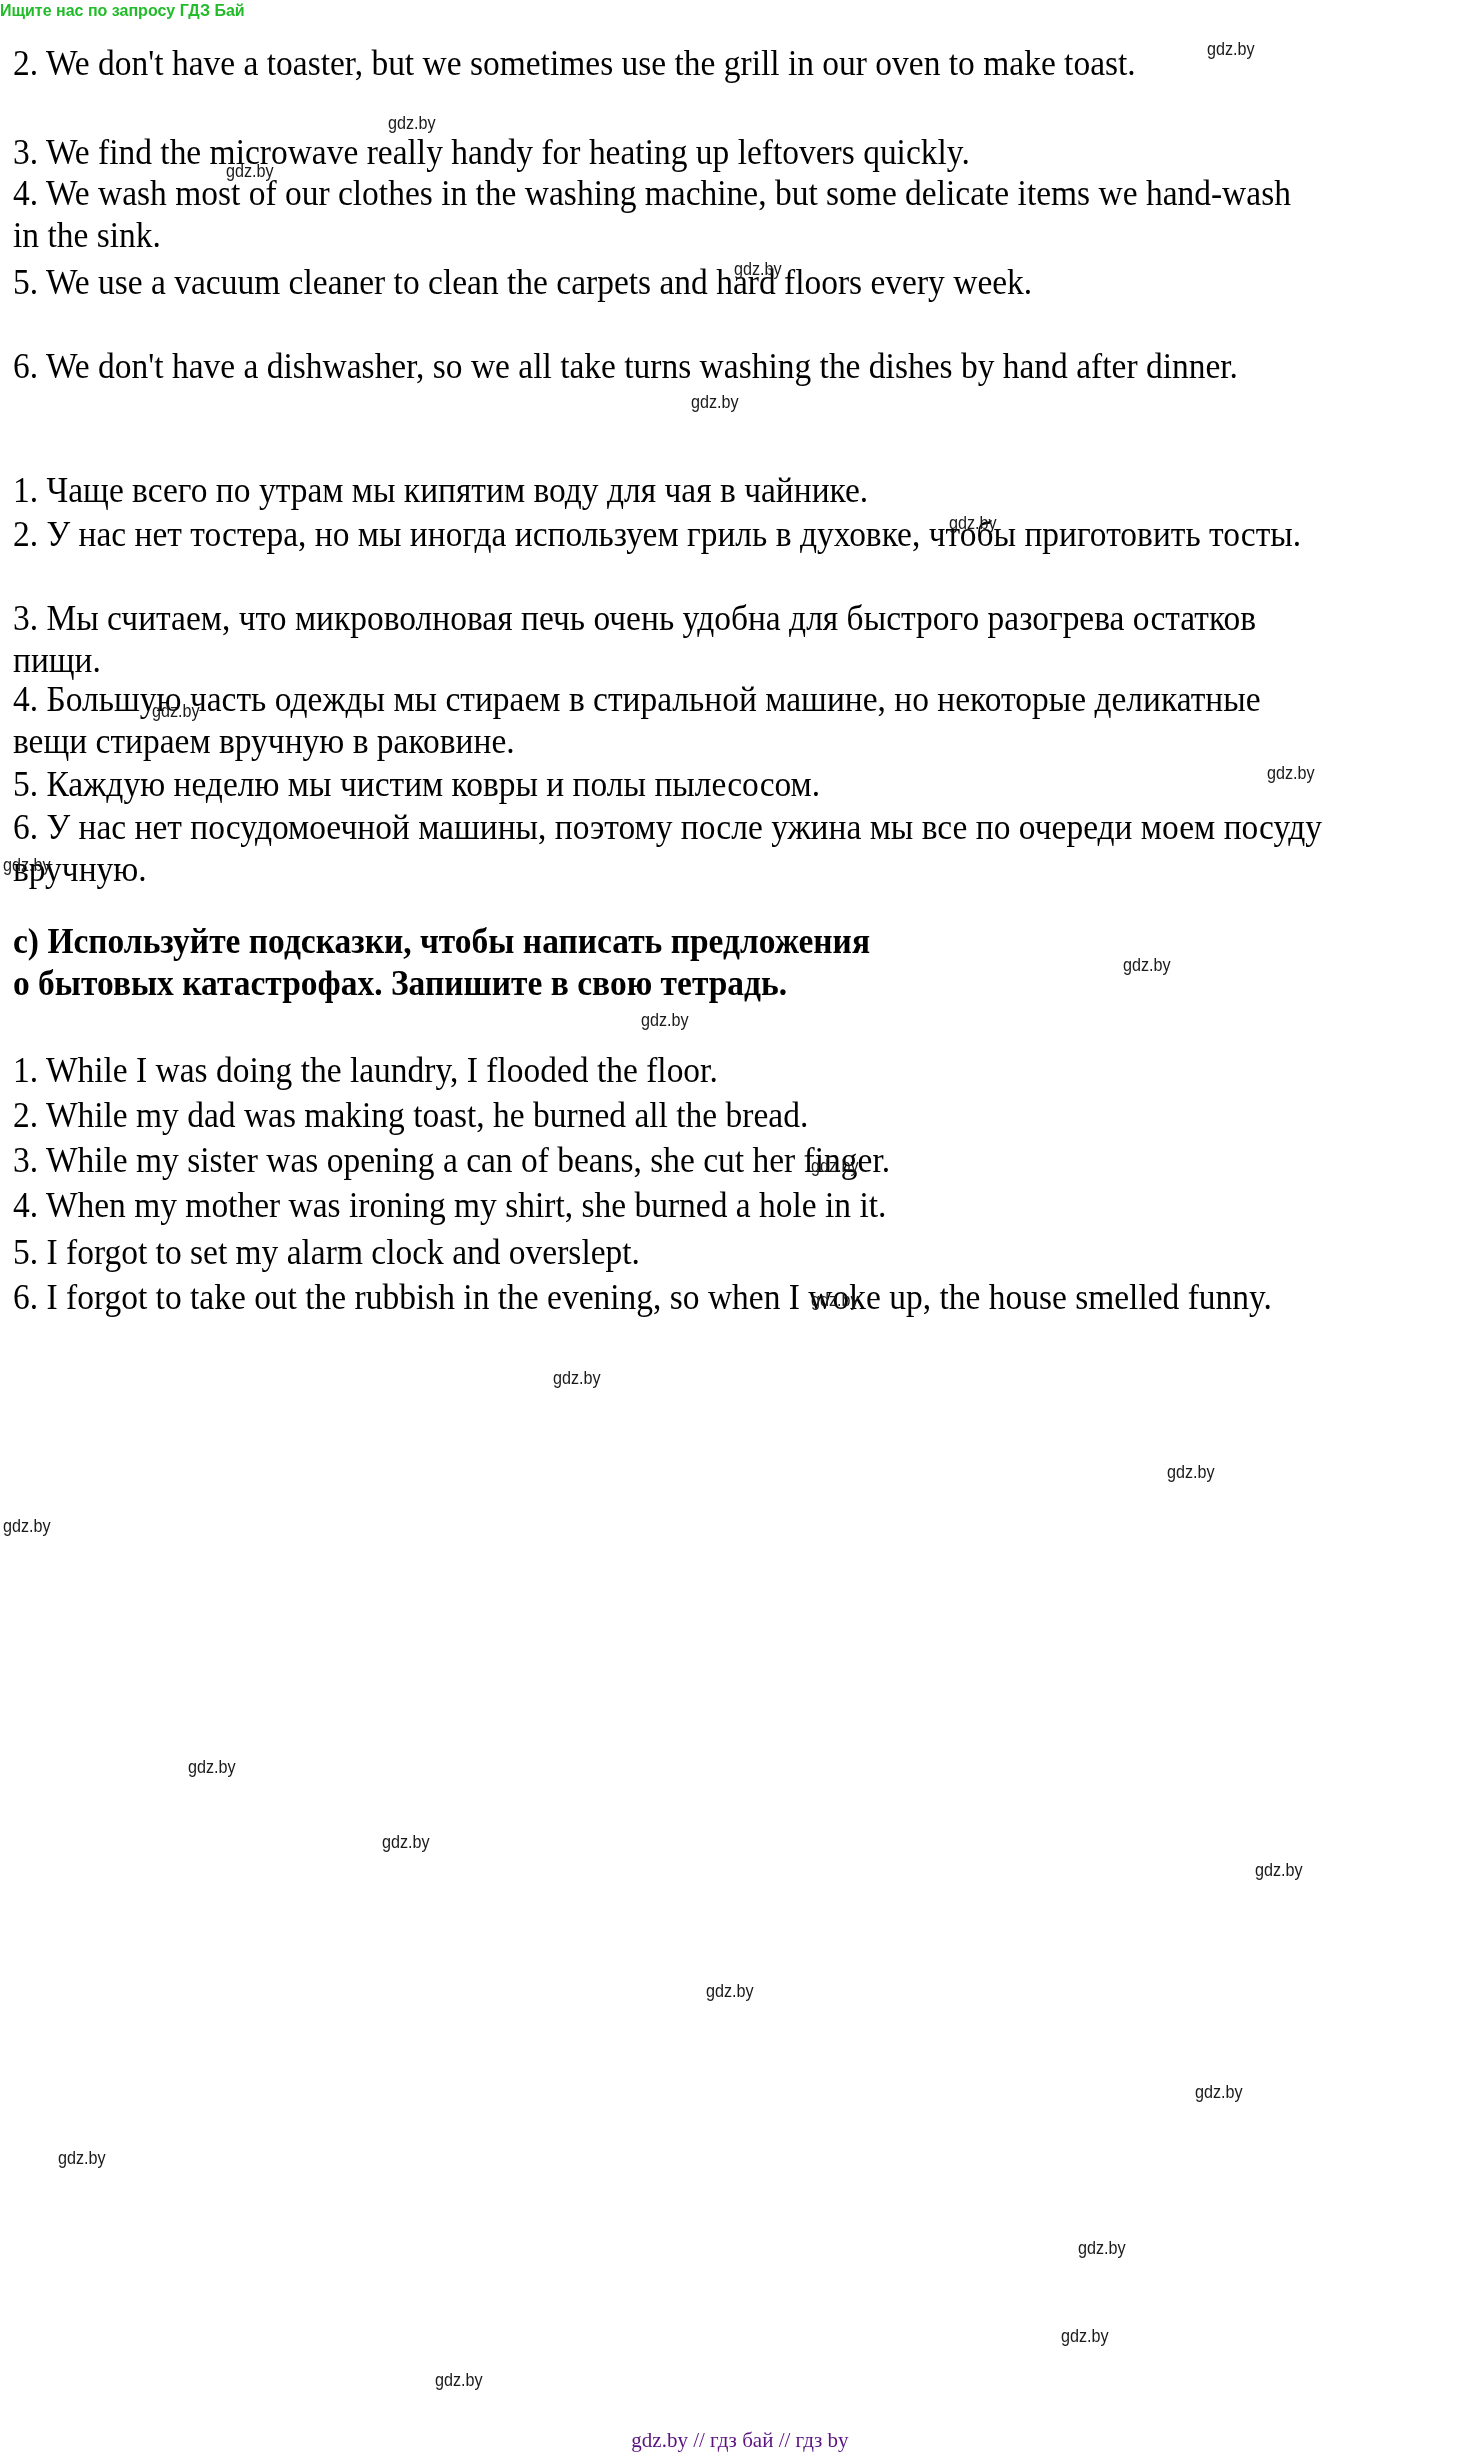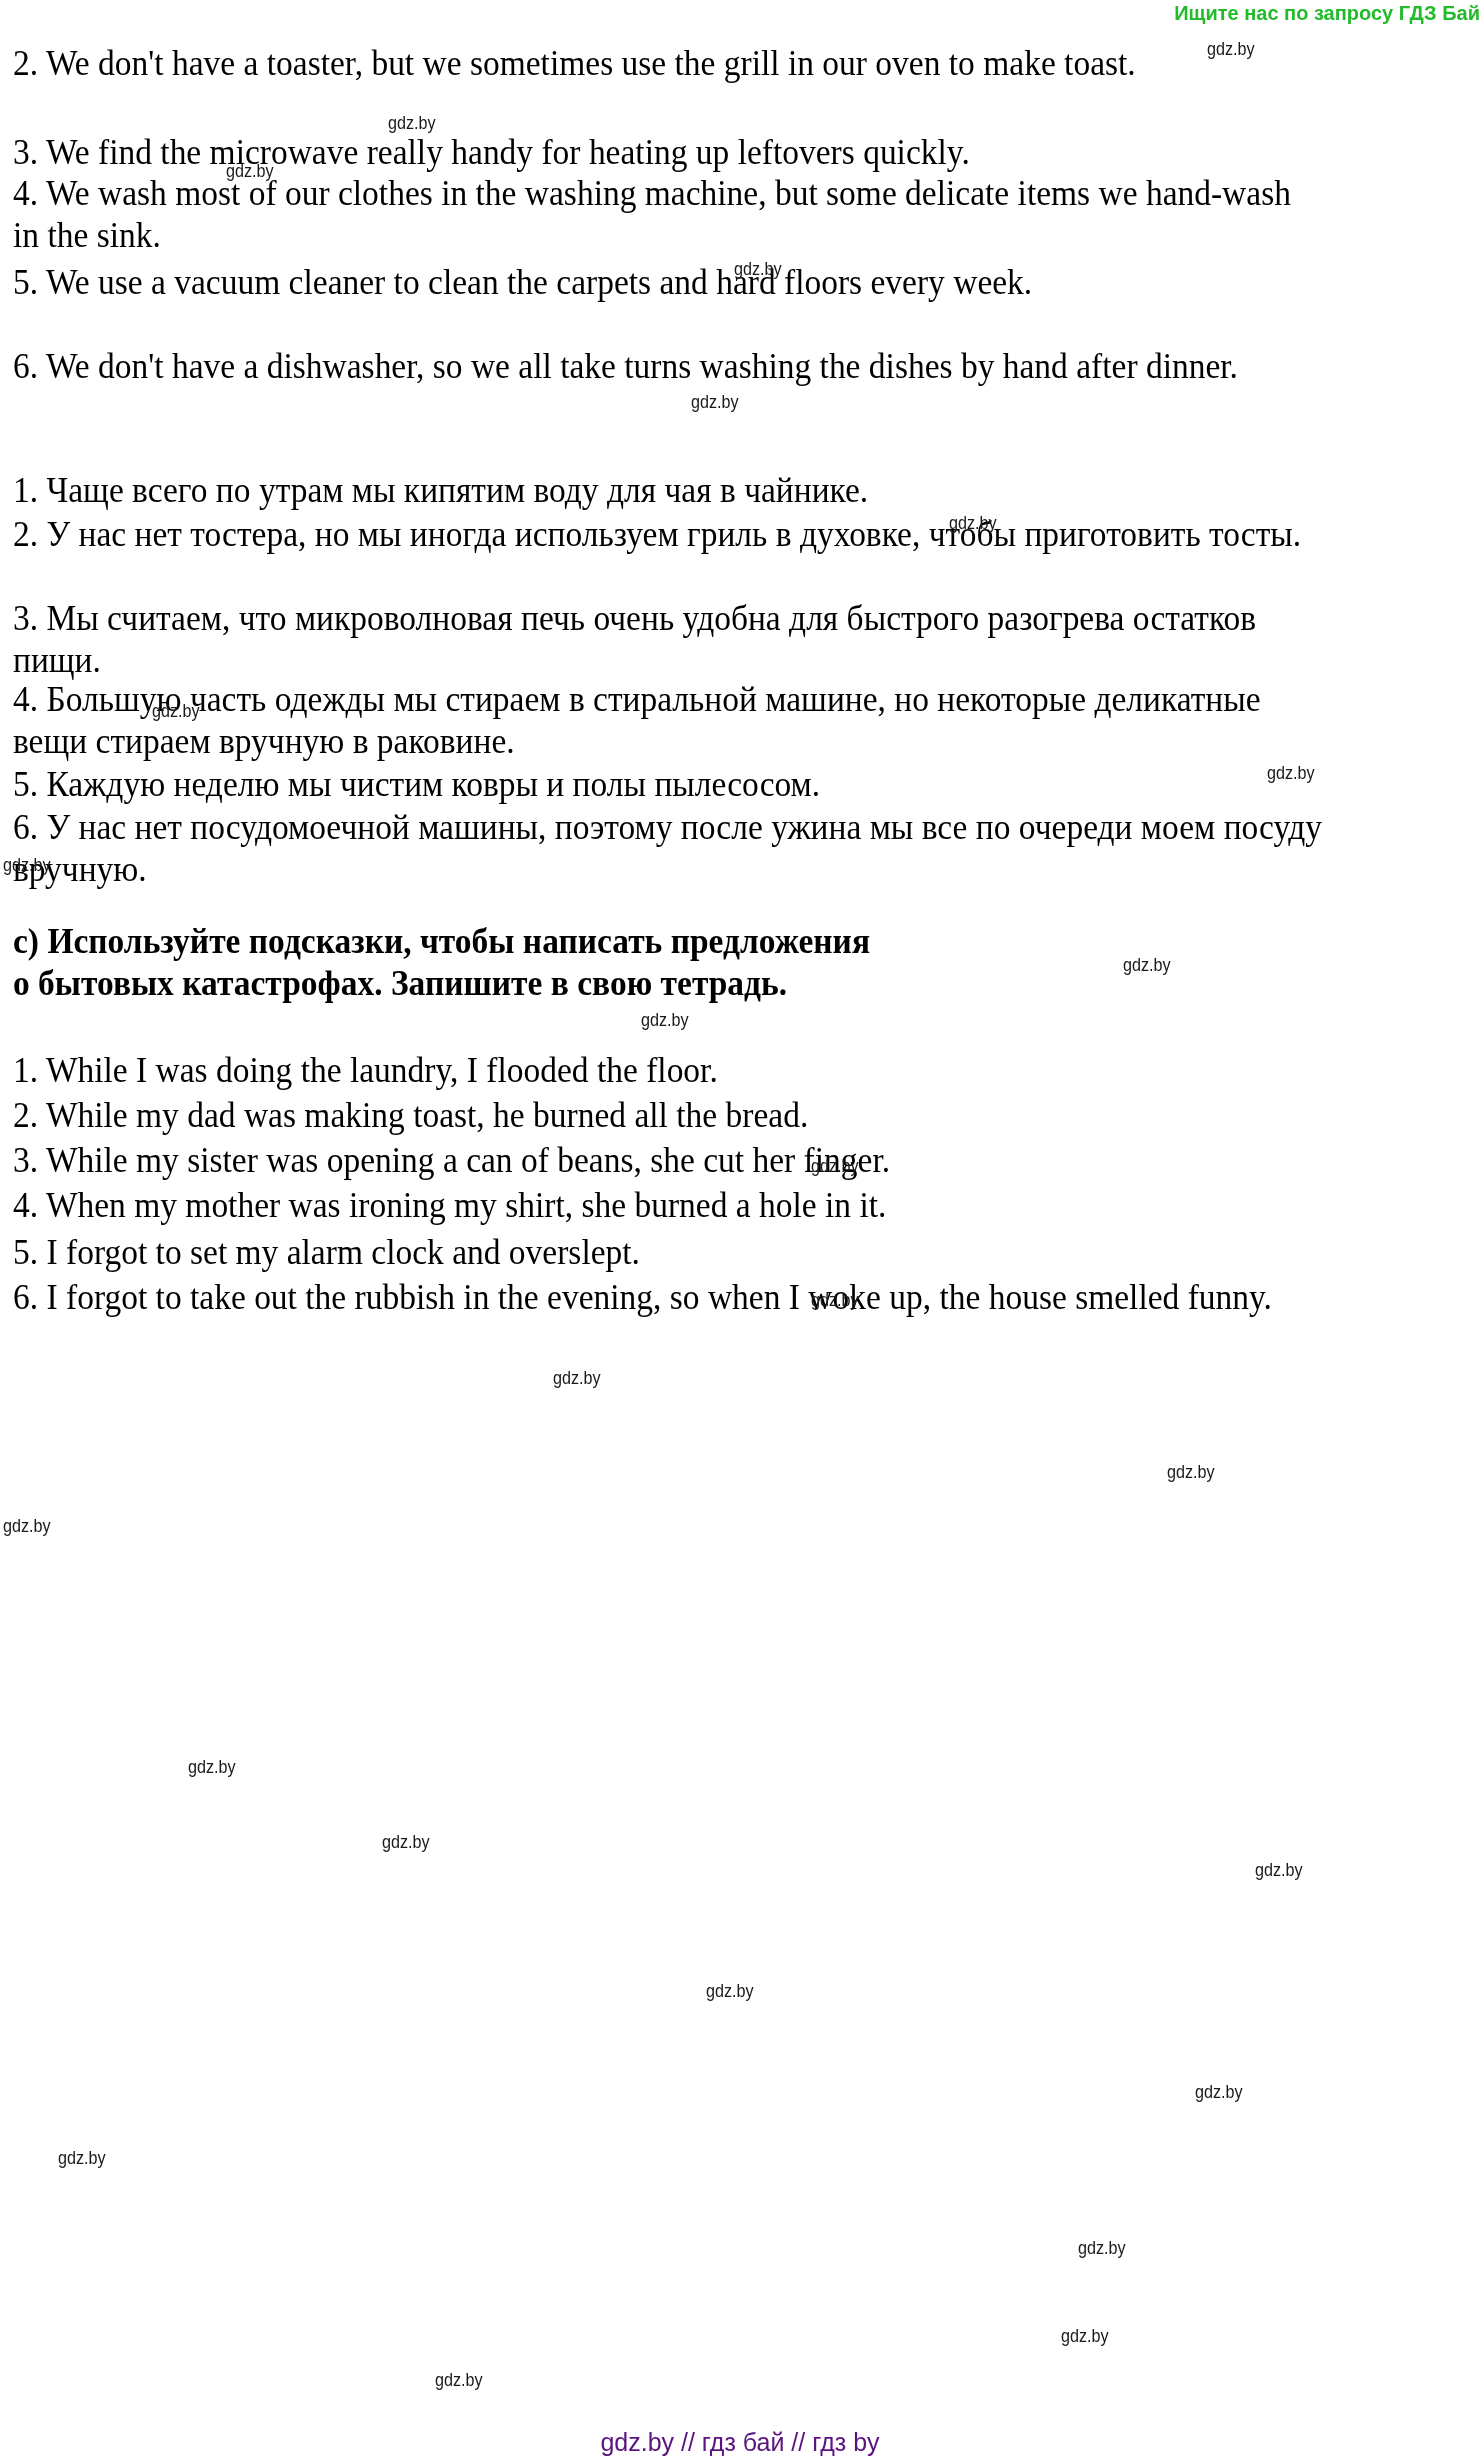--- a/index.html
+++ b/index.html
@@ -25,9 +25,9 @@
     top: 1.6px;
     left: 0;
     width: 1480px;
-    text-align: right;
+    text-align: left;
     font-family: "Liberation Sans", "DejaVu Sans", sans-serif;
-    font-size: 20px;
+    font-size: 16px;
     font-weight: bold;
     color: #22bb2a;
     letter-spacing: 0px;

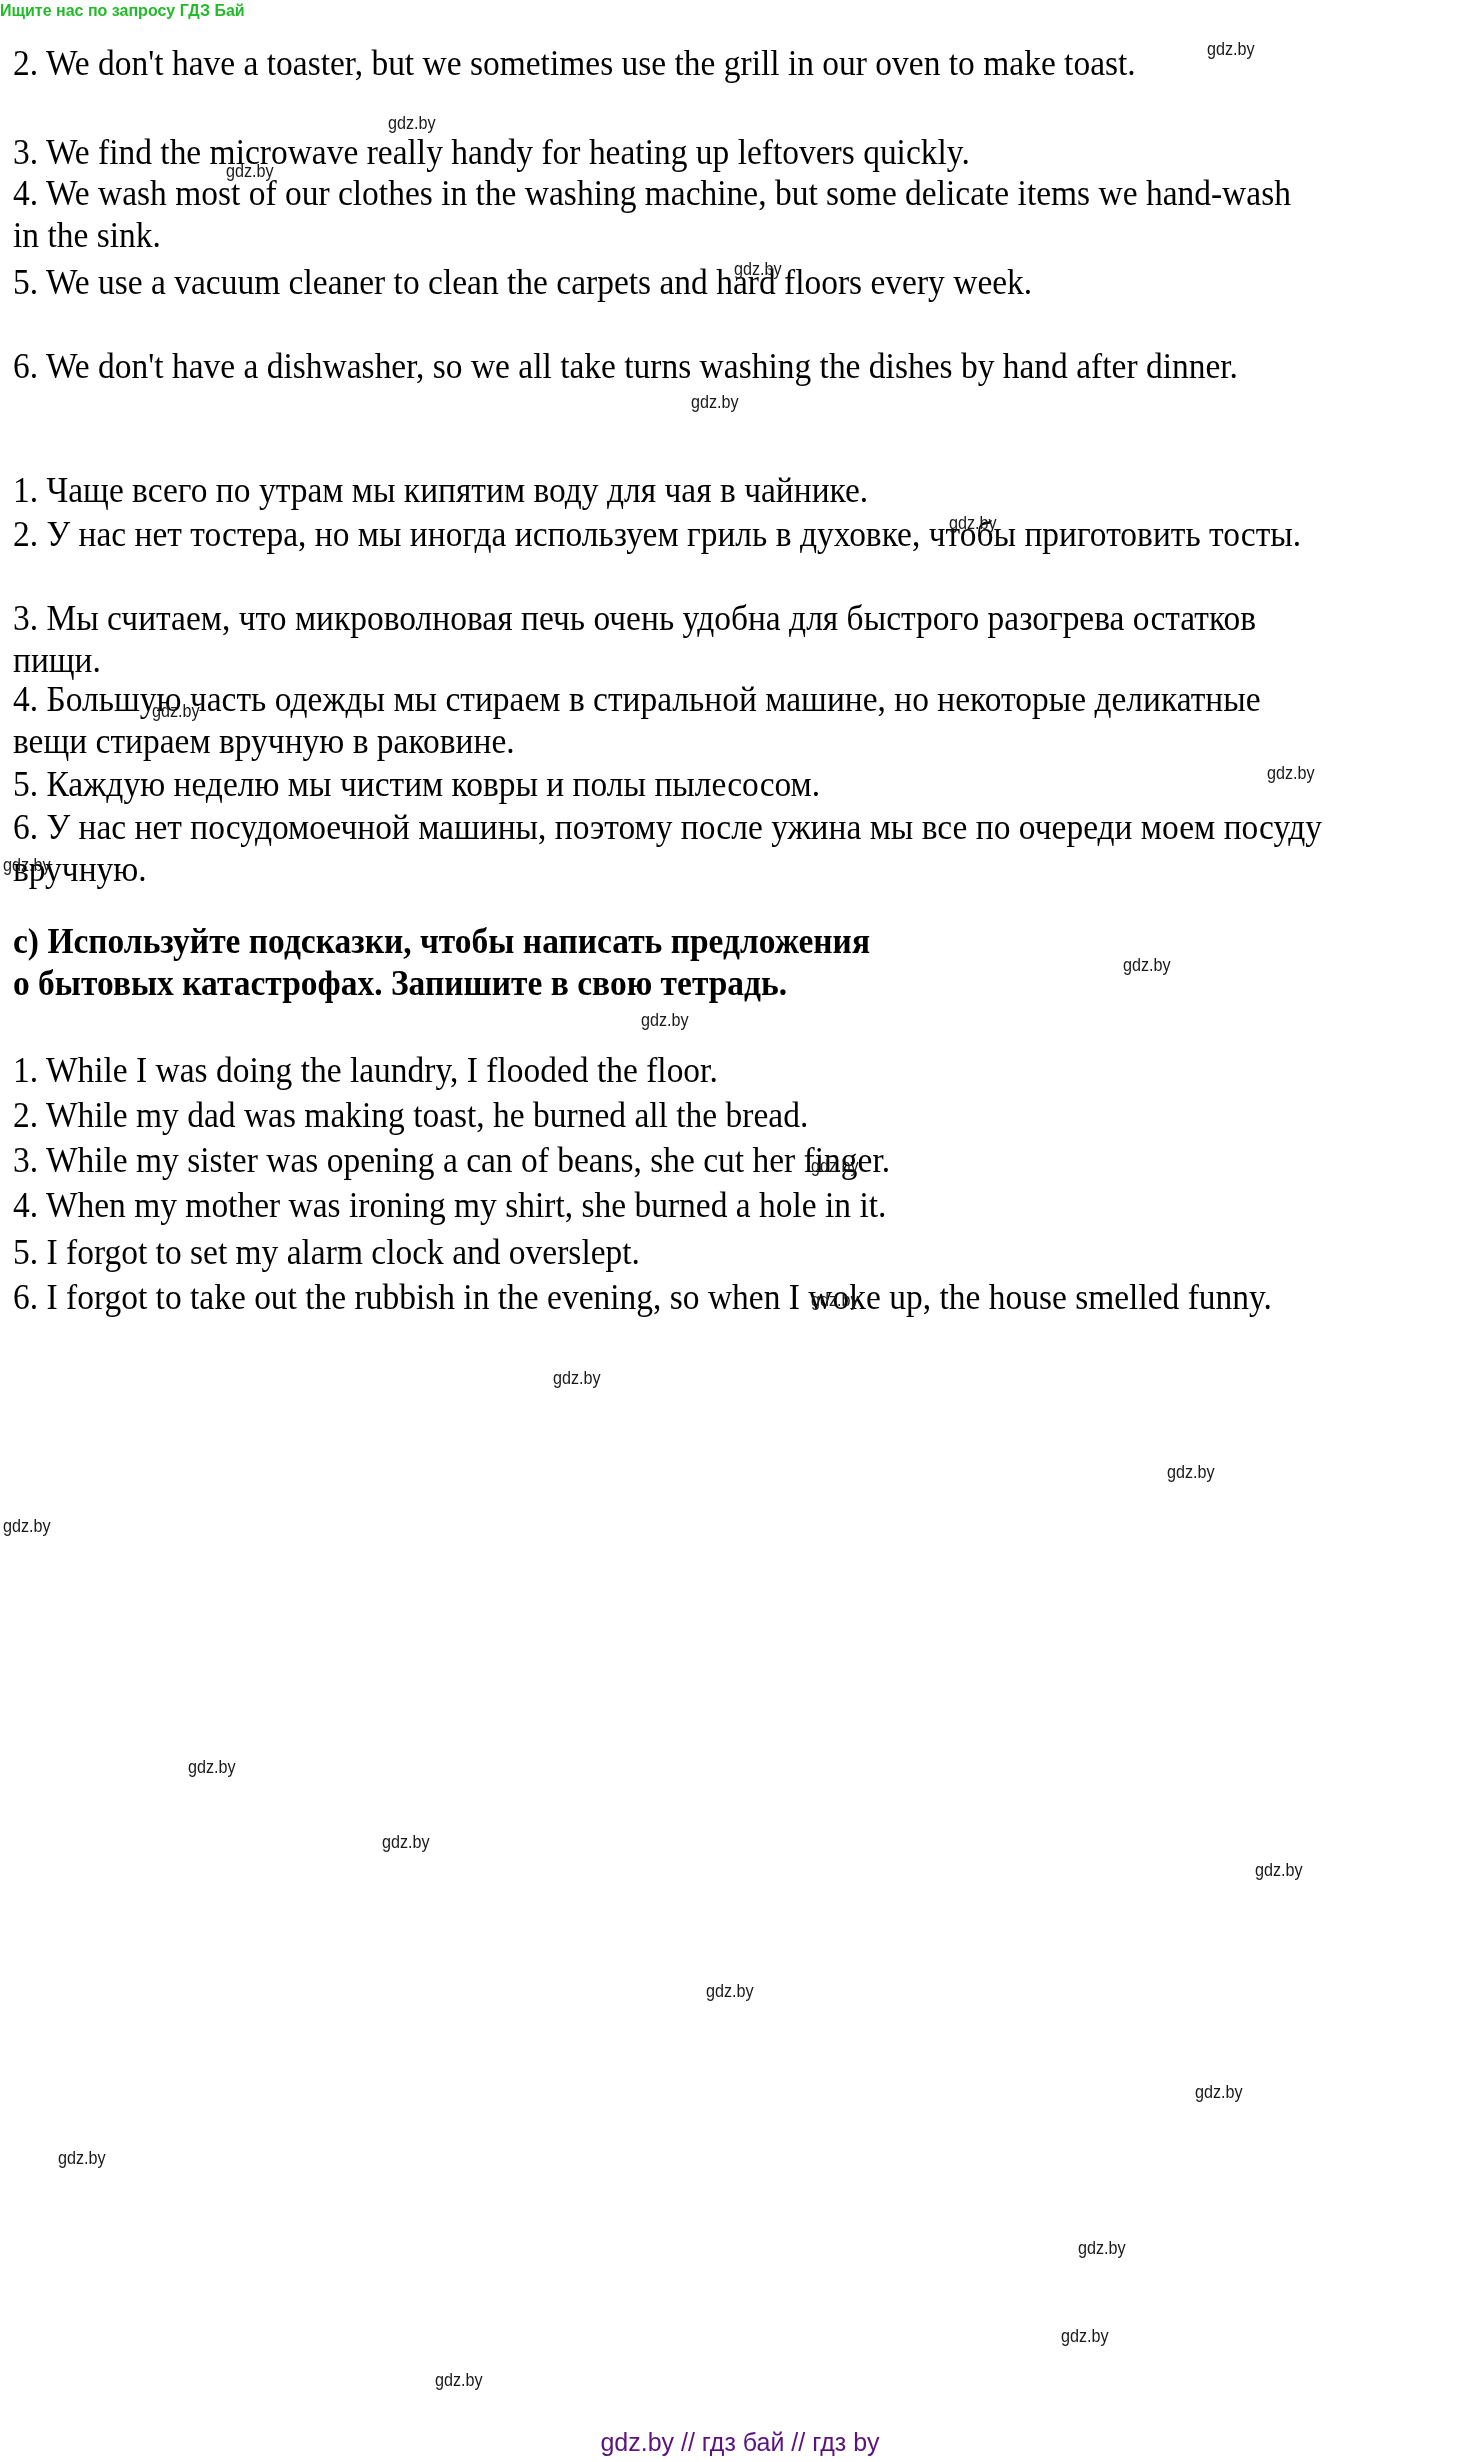--- a/index.html
+++ b/index.html
@@ -68,8 +68,8 @@
     left: 0;
     width: 1480px;
     text-align: center;
-    font-family: Liberation Sans, sans-serif;
-    font-size: 25px;
+    font-family: Liberation Serif, serif;
+    font-size: 21px;
     color: #5b1380;
     white-space: nowrap;
   }

